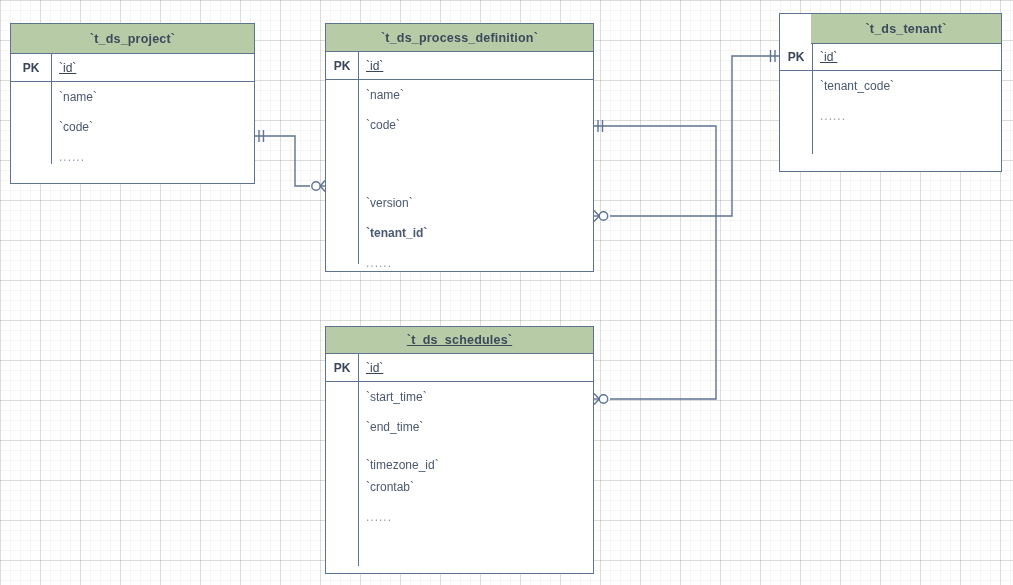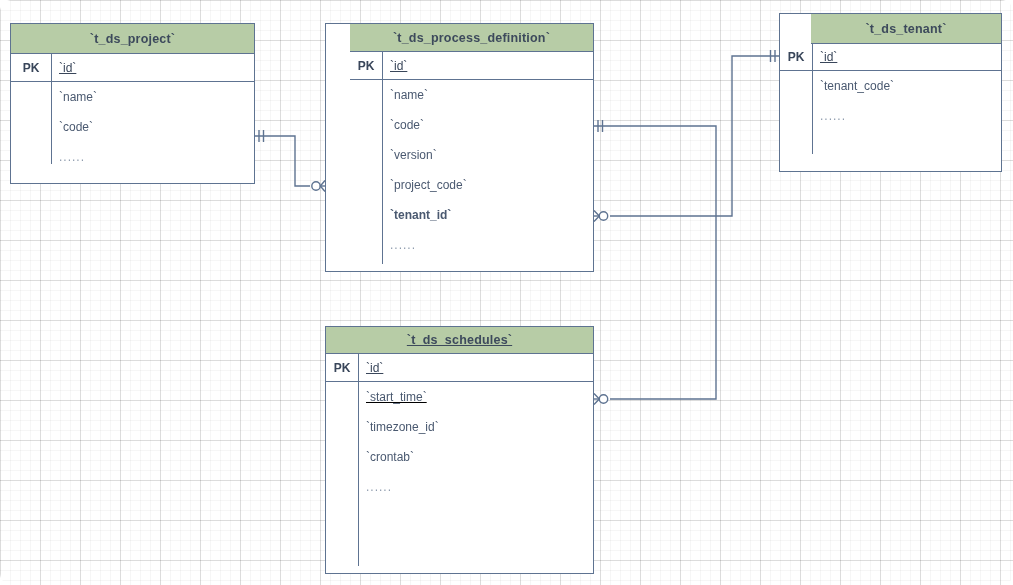--- a/index.html
+++ b/index.html
@@ -28,7 +28,6 @@
       40px 40px,
       40px 40px;
     background-position: 0px 0px, 0px 0px, 0px 0px, 0px 0px;
-    border-radius: 12px;
   }
 
   

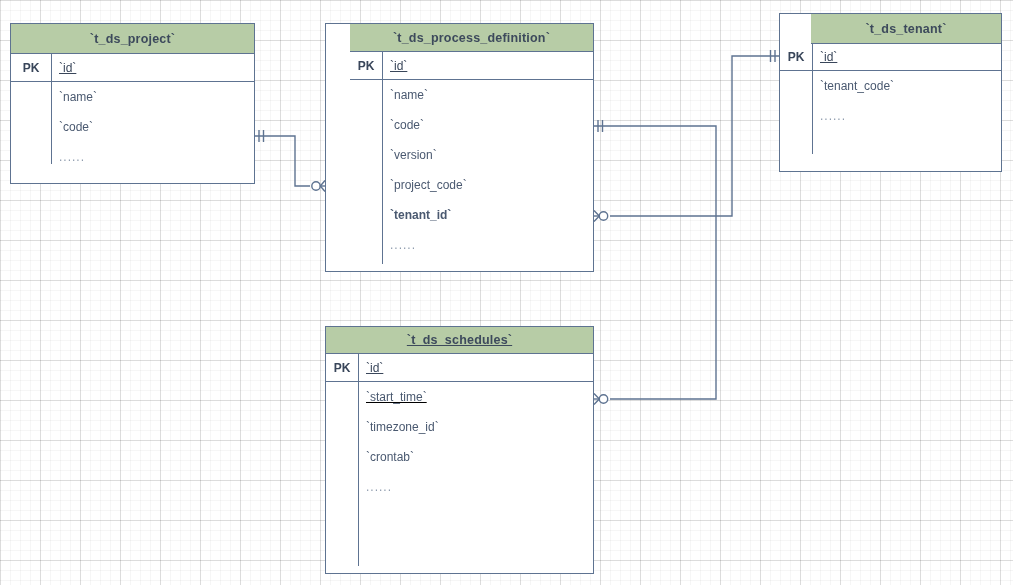--- a/index.html
+++ b/index.html
@@ -172,7 +172,7 @@
     </div>
   </div>
 
-  <div class="entity" style="left:325px; top:23px; width:269px; height:249px;padding-left:24px;">
+  <div class="entity" style="left:325px; top:23px; width:269px; height:249px;">
     <div class="entity-header" style="height:28px;">`t_ds_process_definition`</div>
     <div class="entity-body" style="height:219px;">
       <div class="col-divider" style="left:32px; height:212px;"></div>

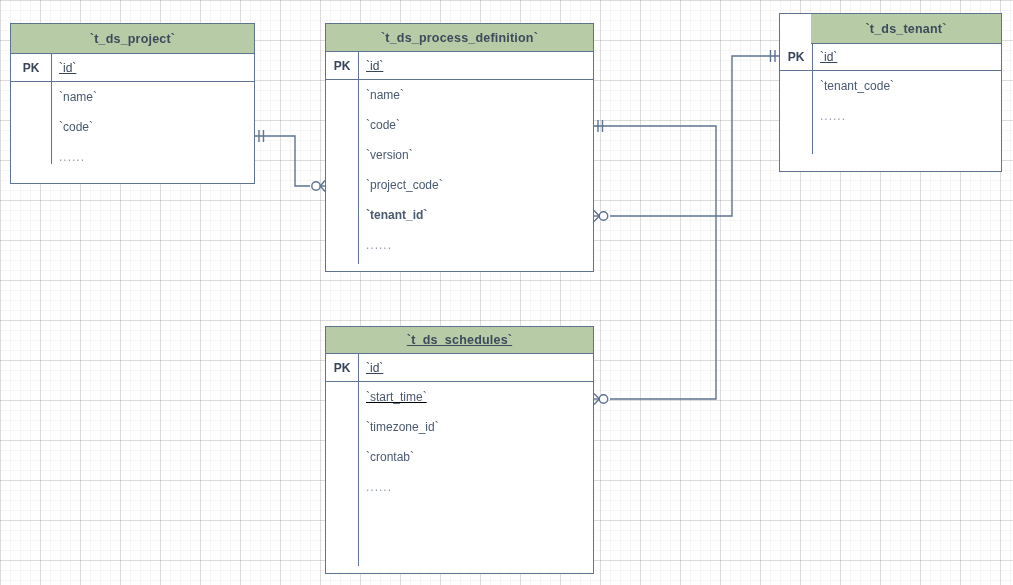--- a/index.html
+++ b/index.html
@@ -188,7 +188,7 @@
         <div class="cell-key" style="width:32px;"></div>
         <div class="cell-attr">`code`</div>
       </div>
-      <div class="row" style="height:30px;">
+      <div class="row" style="height:30px;margin-top:48px;">
         <div class="cell-key" style="width:32px;"></div>
         <div class="cell-attr">`version`</div>
       </div>

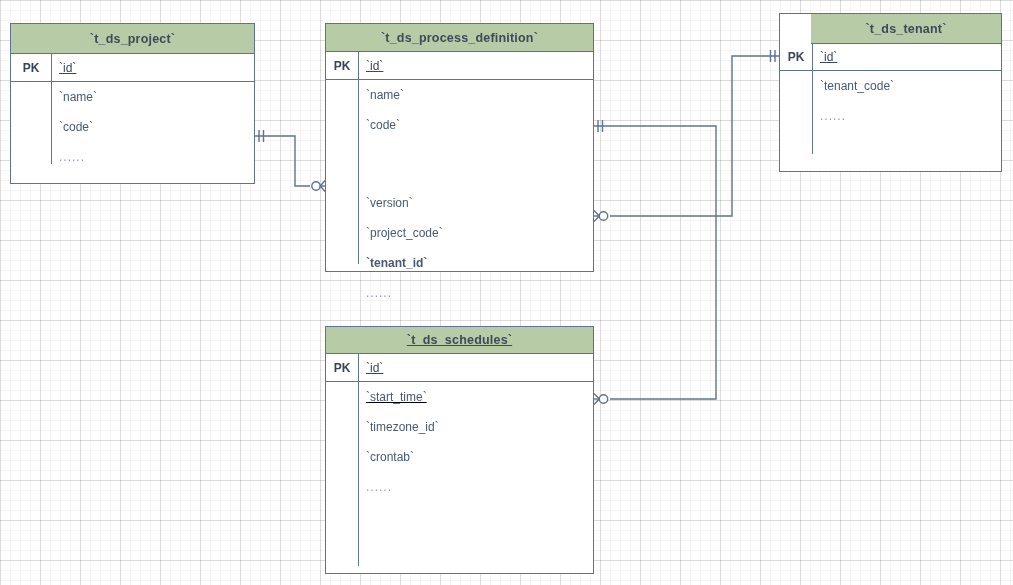--- a/index.html
+++ b/index.html
@@ -192,10 +192,6 @@
         <div class="cell-key" style="width:32px;"></div>
         <div class="cell-attr">`version`</div>
       </div>
-      <div class="row" style="height:30px;">
-        <div class="cell-key" style="width:32px;"></div>
-        <div class="cell-attr">`project_code`</div>
-      </div>
       <div class="row" style="height:30px;font-weight:bold;">
         <div class="cell-key" style="width:32px;"></div>
         <div class="cell-attr">`tenant_id`</div>

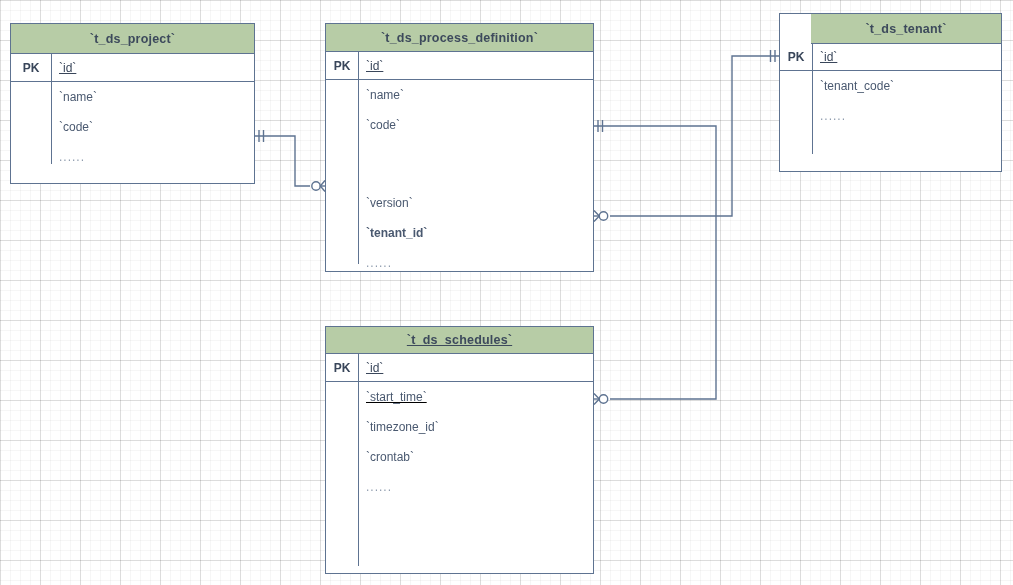--- a/index.html
+++ b/index.html
@@ -230,7 +230,7 @@
         <div class="cell-key" style="width:32px;">PK</div>
         <div class="cell-attr key-name">`id`</div>
       </div>
-      <div class="row" style="height:30px;text-decoration:underline;">
+      <div class="row" style="height:30px;">
         <div class="cell-key" style="width:32px;"></div>
         <div class="cell-attr">`start_time`</div>
       </div>

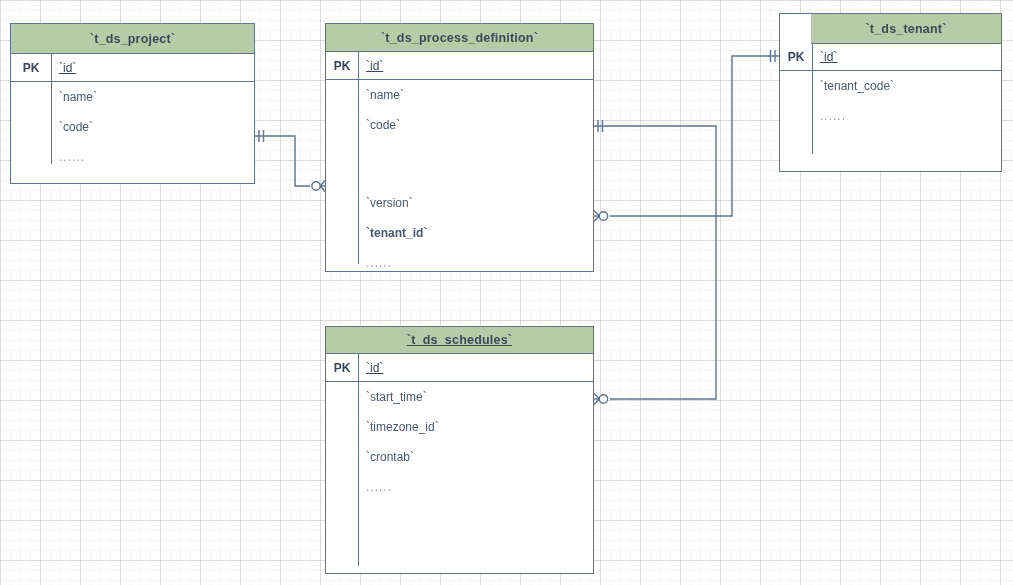--- a/index.html
+++ b/index.html
@@ -236,6 +236,10 @@
       </div>
       <div class="row" style="height:30px;">
         <div class="cell-key" style="width:32px;"></div>
+        <div class="cell-attr">`end_time`</div>
+      </div>
+      <div class="row" style="height:30px;">
+        <div class="cell-key" style="width:32px;"></div>
         <div class="cell-attr">`timezone_id`</div>
       </div>
       <div class="row" style="height:30px;">

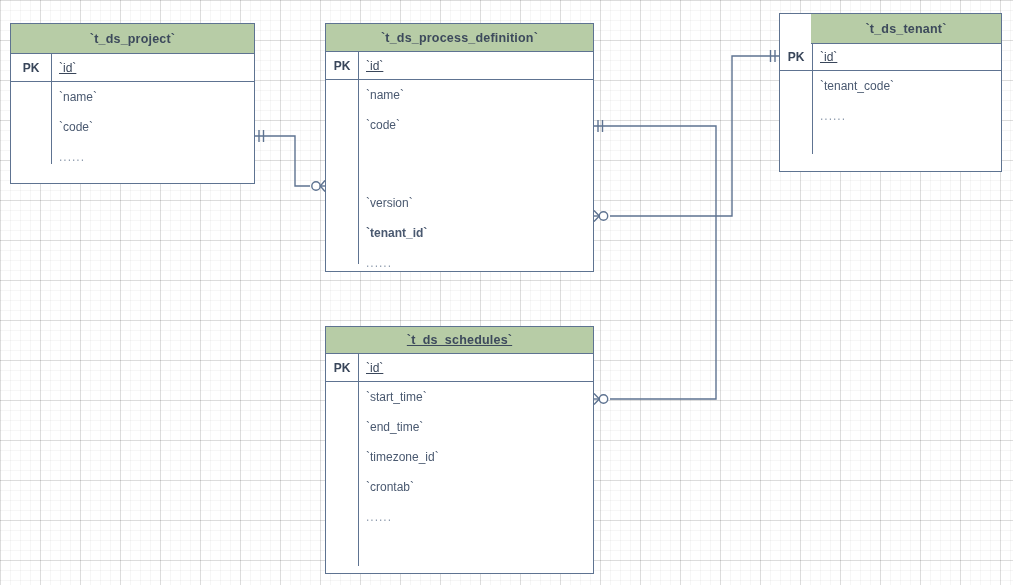--- a/index.html
+++ b/index.html
@@ -238,7 +238,7 @@
         <div class="cell-key" style="width:32px;"></div>
         <div class="cell-attr">`end_time`</div>
       </div>
-      <div class="row" style="height:30px;">
+      <div class="row" style="height:30px;align-items:flex-end;">
         <div class="cell-key" style="width:32px;"></div>
         <div class="cell-attr">`timezone_id`</div>
       </div>

